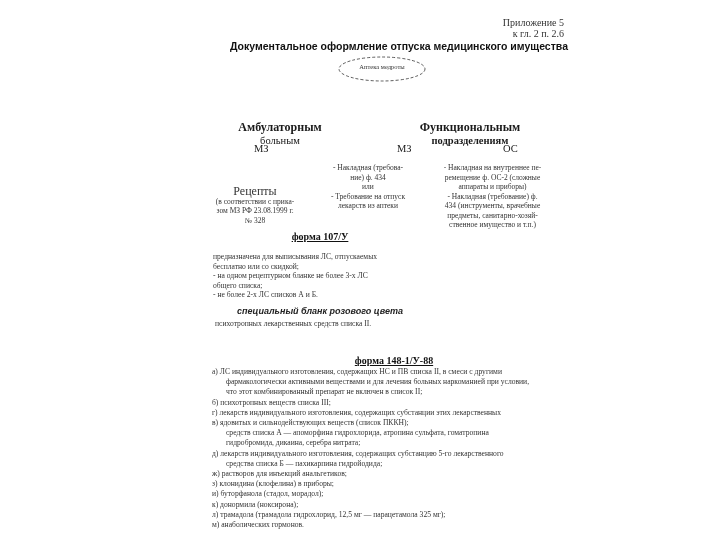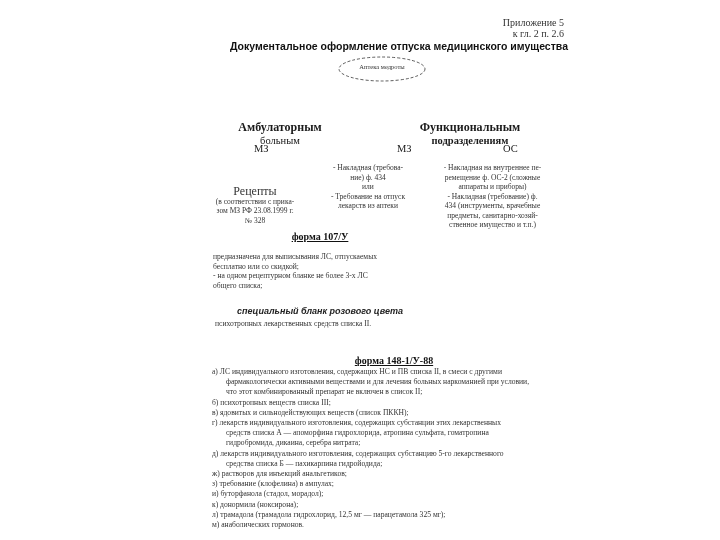--- a/index.html
+++ b/index.html
@@ -83,6 +83,7 @@
   <div>бесплатно или со скидкой;</div>
   <div>- на одном рецептурном бланке не более 3-х ЛС</div>
   <div>общего списка;</div>
+  <div>- не более 2-х ЛС списков А и Б.</div>
 </div>
 
 <div class="abs pink-title" style="left:200px; top:306px; width:240px;font-style:italic;">специальный бланк розового цвета</div>

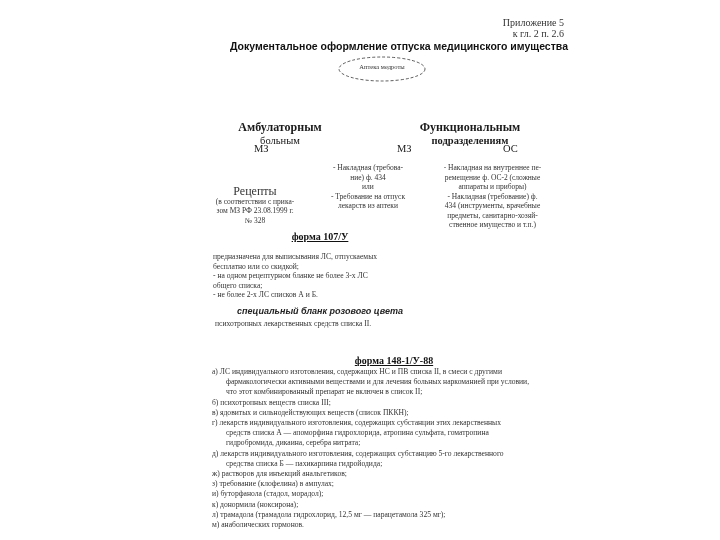--- a/index.html
+++ b/index.html
@@ -97,8 +97,8 @@
   <div class="indent">фармакологически активными веществами и для лечения больных наркоманией при условии,</div>
   <div class="indent">что этот комбинированный препарат не включен в список II;</div>
   <div>б) психотропных веществ списка III;</div>
+  <div>г) лекарств индивидуального изготовления, содержащих субстанции этих лекарственных</div>
   <div>в) ядовитых и сильнодействующих веществ (список ПККН);</div>
-  <div>г) лекарств индивидуального изготовления, содержащих субстанции этих лекарственных</div>
   <div class="indent">средств списка А — апоморфина гидрохлорида, атропина сульфата, гоматропина</div>
   <div class="indent">гидробромида, дикаина, серебра нитрата;</div>
   <div>д) лекарств индивидуального изготовления, содержащих субстанцию 5-го лекарственного</div>

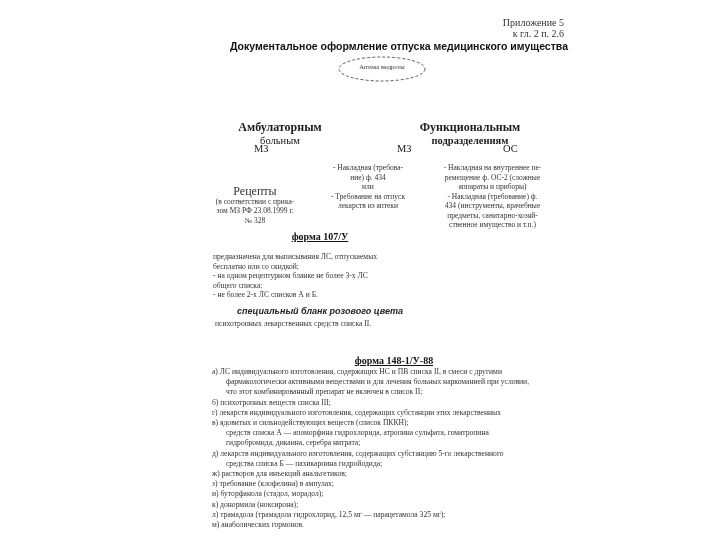--- a/index.html
+++ b/index.html
@@ -104,7 +104,7 @@
   <div>д) лекарств индивидуального изготовления, содержащих субстанцию 5-го лекарственного</div>
   <div class="indent">средства списка Б — пахикарпина гидройодида;</div>
   <div>ж) растворов для инъекций анальгетиков;</div>
-  <div>з) требование (клофелина) в ампулах;</div>
+  <div>з) клонидина (клофелина) в приборы;</div>
   <div>и) буторфанола (стадол, морадол);</div>
   <div>к) донормила (ноксирона);</div>
   <div>л) трамадола (трамадола гидрохлорид, 12,5 мг — парацетамола 325 мг);</div>

